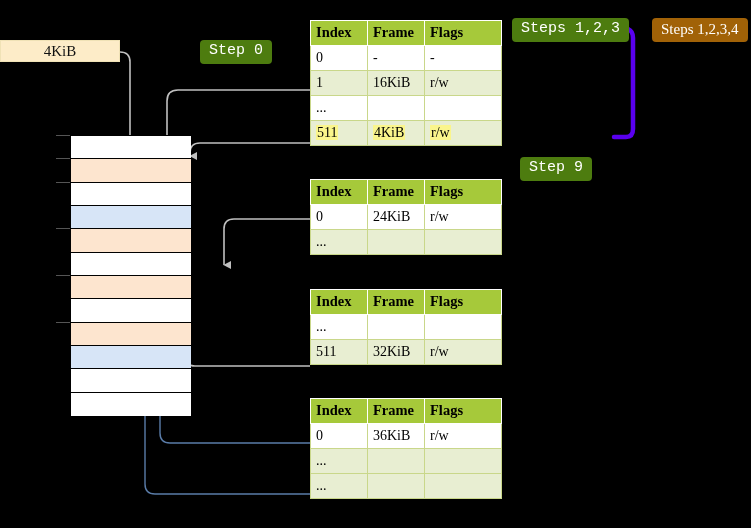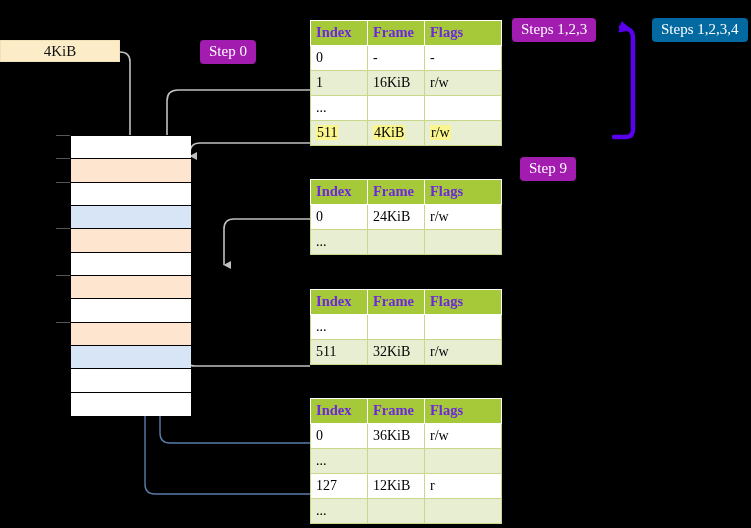--- a/index.html
+++ b/index.html
@@ -51,7 +51,7 @@
   }
   .ptable th {
     background: #a6c93a;
-    color: #6d28d9;
+    color: #000000;
     font-weight: bold;
     text-align: left;
     padding: 2px 5px 3px 5px;

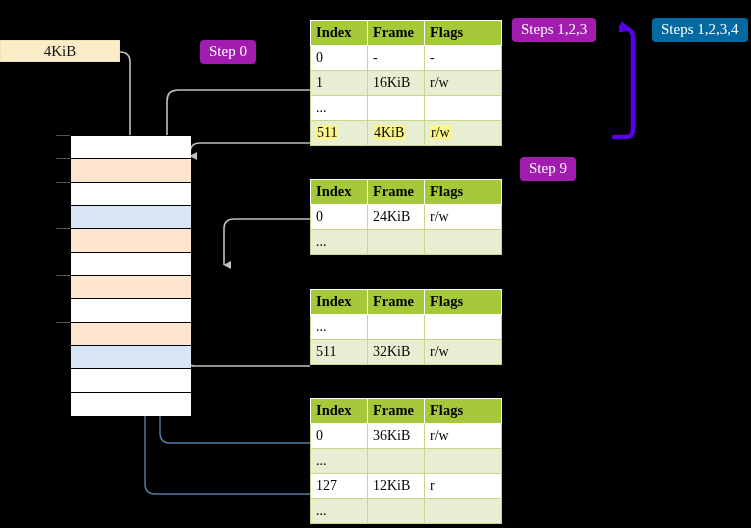--- a/index.html
+++ b/index.html
@@ -27,7 +27,7 @@
     white-space: nowrap;
     font-family: "Liberation Serif", "DejaVu Serif", serif;
   }
-  .badge-red { background: #a21caf; }
+  .badge-red { background: #4d7c0f; font-family: Liberation Mono, monospace; }
   .badge-purple { background: #0369a1; }
 
   

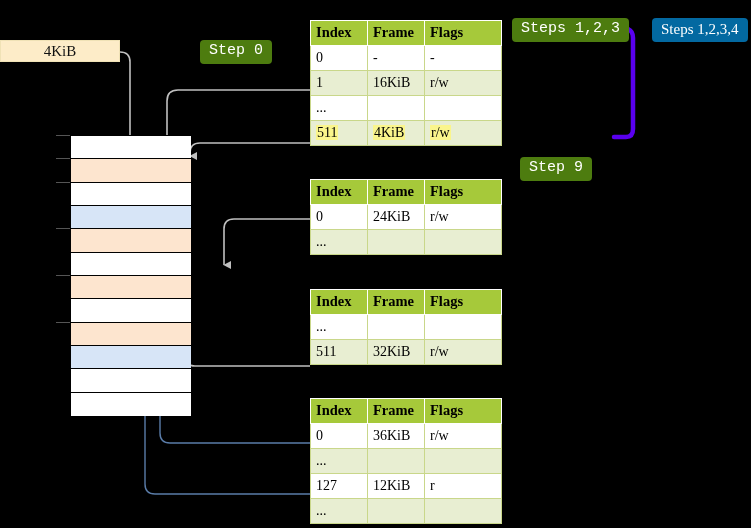--- a/index.html
+++ b/index.html
@@ -28,7 +28,7 @@
     font-family: "Liberation Serif", "DejaVu Serif", serif;
   }
   .badge-red { background: #4d7c0f; font-family: Liberation Mono, monospace; }
-  .badge-purple { background: #0369a1; }
+  .badge-purple { background: #a16207; }
 
   
   .memlabel {

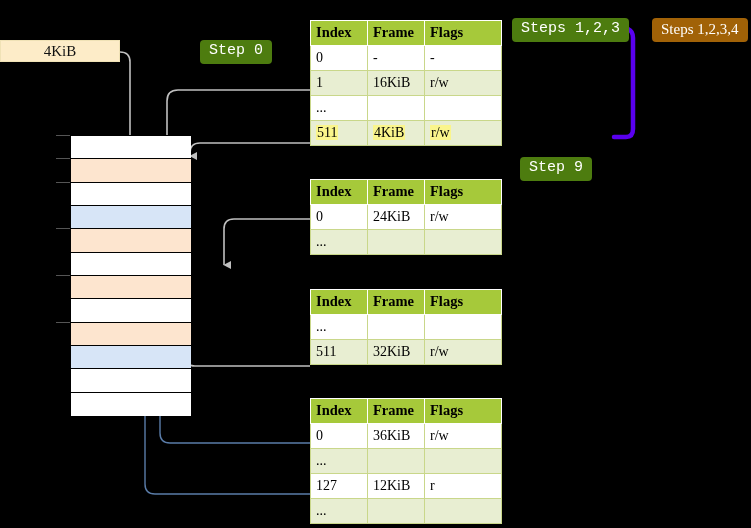--- a/index.html
+++ b/index.html
@@ -270,11 +270,6 @@
             <td class="col-frame"></td>
             <td class="col-flags"></td>
           </tr>
-          <tr class="plain">
-            <td class="col-index">127</td>
-            <td class="col-frame">12KiB</td>
-            <td class="col-flags">r</td>
-          </tr>
           <tr class="alt">
             <td class="col-index">...</td>
             <td class="col-frame"></td>

